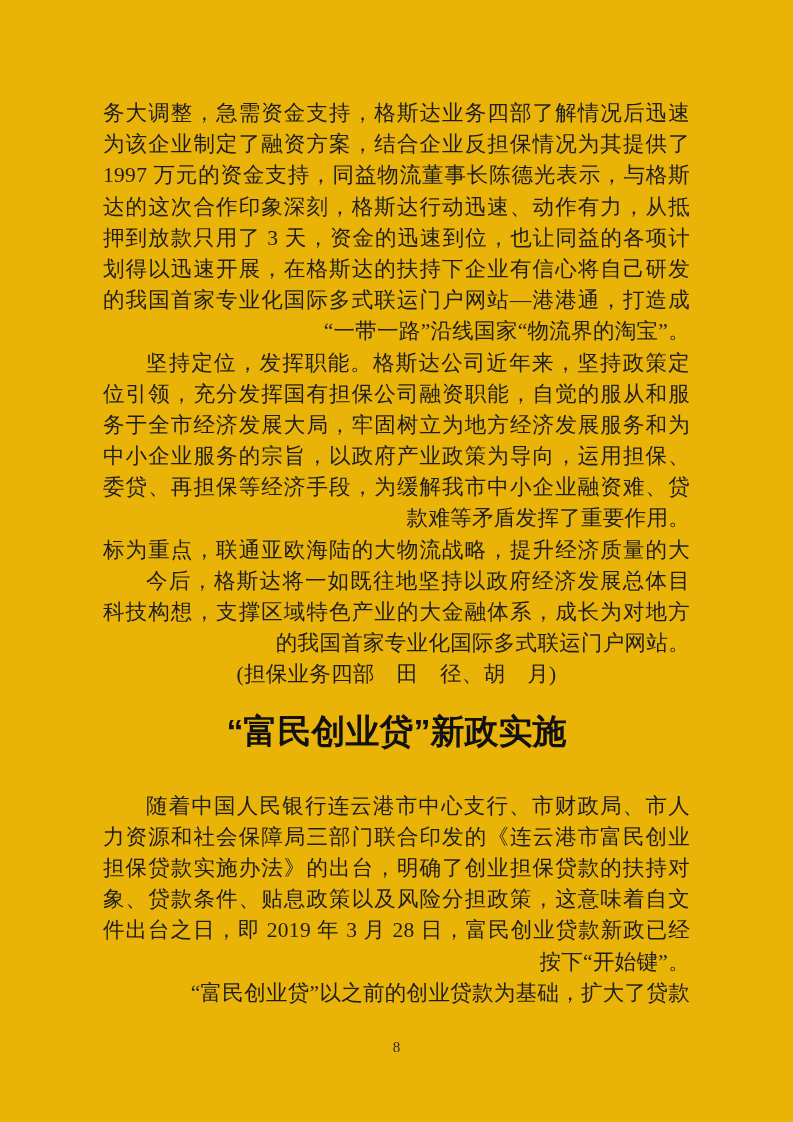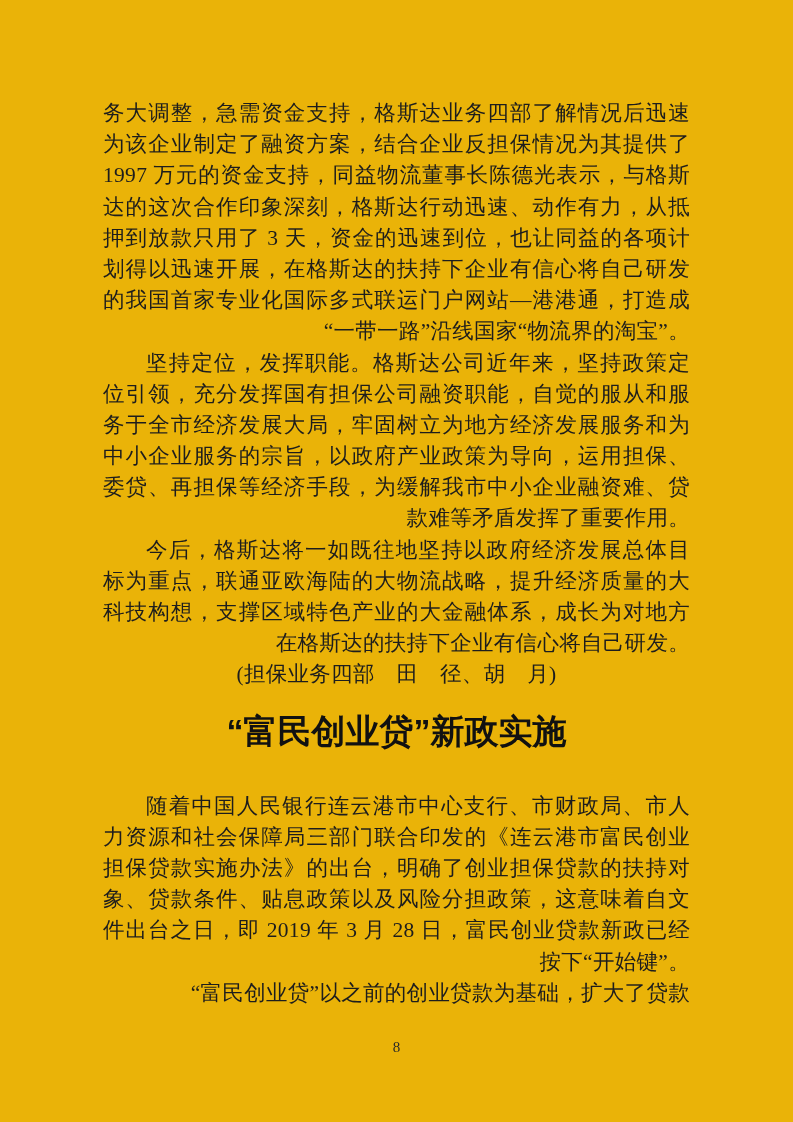--- a/index.html
+++ b/index.html
@@ -80,8 +80,8 @@
           <div class="line justify">中小企业服务的宗旨，以政府产业政策为导向，运用担保、</div>
           <div class="line justify">委贷、再担保等经济手段，为缓解我市中小企业融资难、贷</div>
           <div class="line left">款难等矛盾发挥了重要作用。</div>
+          <div class="line justify">标为重点，联通亚欧海陆的大物流战略，提升经济质量的大</div>
           <div class="line justify indent">今后，格斯达将一如既往地坚持以政府经济发展总体目</div>
-          <div class="line justify">标为重点，联通亚欧海陆的大物流战略，提升经济质量的大</div>
           <div class="line justify">科技构想，支撑区域特色产业的大金融体系，成长为对地方</div>
           <div class="line left">在格斯达的扶持下企业有信心将自己研发。</div>
           <div class="line right">(担保业务四部　田　径、胡　月)</div>

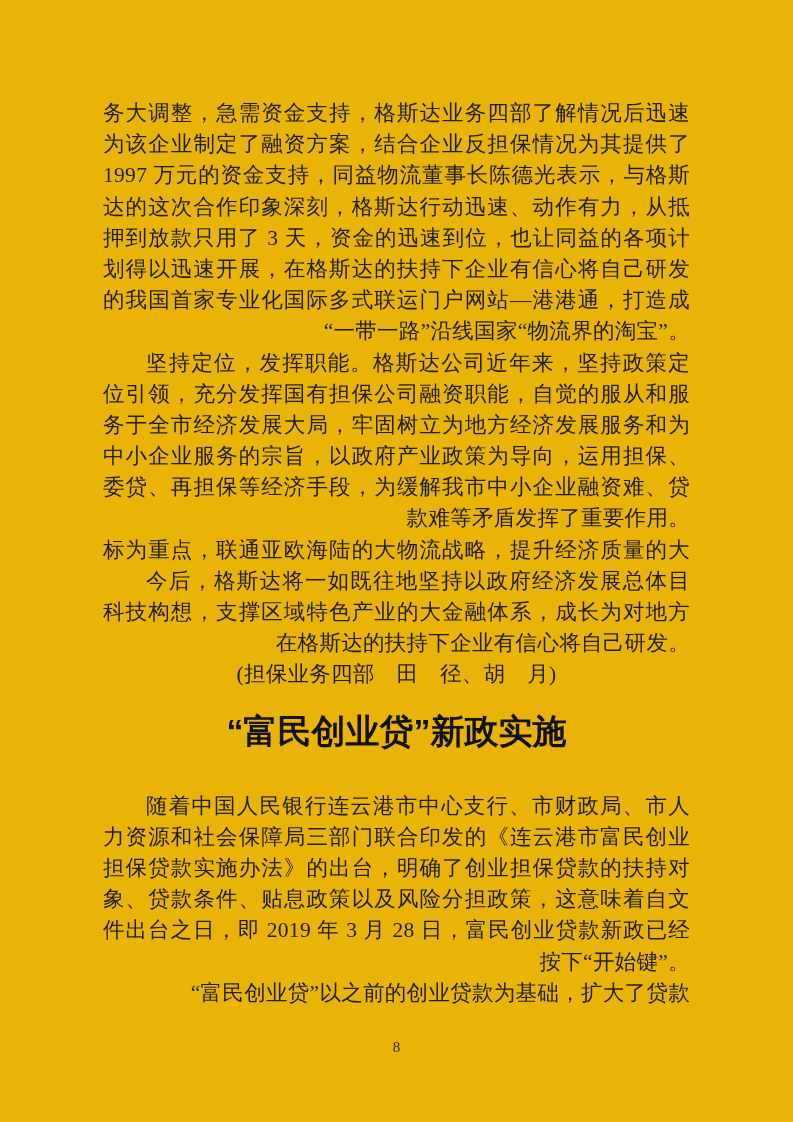--- a/index.html
+++ b/index.html
@@ -83,7 +83,7 @@
           <div class="line justify">标为重点，联通亚欧海陆的大物流战略，提升经济质量的大</div>
           <div class="line justify indent">今后，格斯达将一如既往地坚持以政府经济发展总体目</div>
           <div class="line justify">科技构想，支撑区域特色产业的大金融体系，成长为对地方</div>
-          <div class="line left">在格斯达的扶持下企业有信心将自己研发。</div>
+          <div class="line left">的我国首家专业化国际多式联运门户网站。</div>
           <div class="line right">(担保业务四部　田　径、胡　月)</div>
         </div>
     </section>

